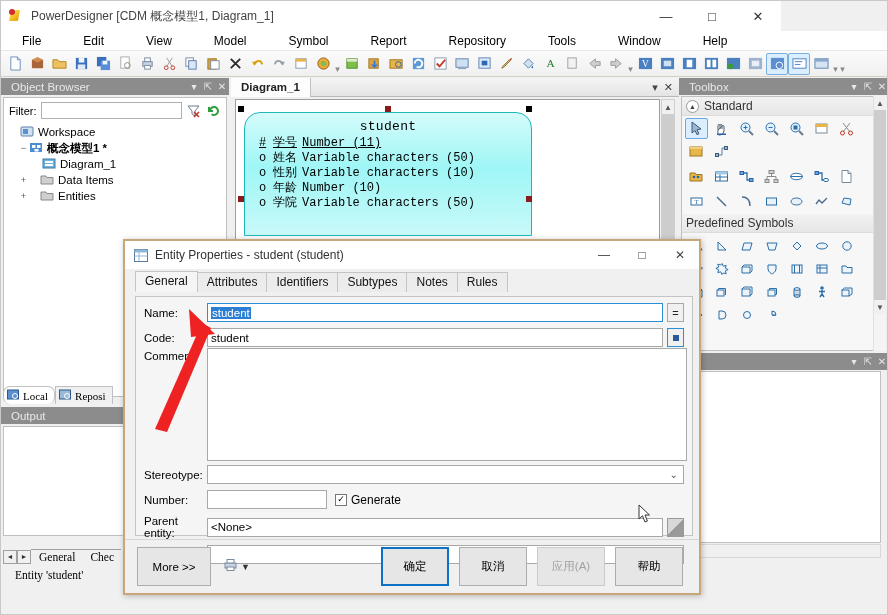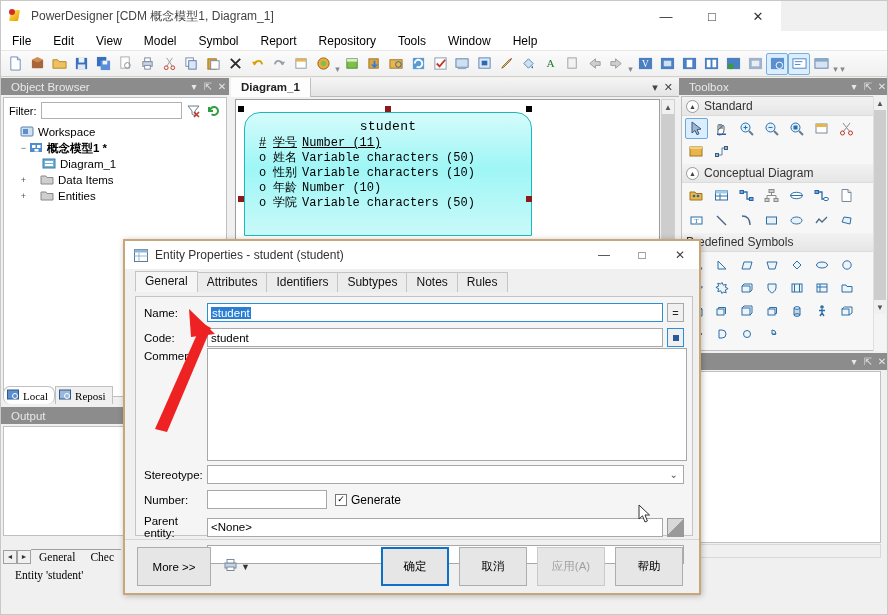--- a/index.html
+++ b/index.html
@@ -55,7 +55,7 @@
     border-bottom: 1px solid #e8e8e8;
   }
   .menu-item {
-    padding: 2px 11px; font-size: 12px; color: #000; cursor: default; white-space: nowrap;
+    padding: 2px 21px; font-size: 12px; color: #000; cursor: default; white-space: nowrap;
   }
 
   

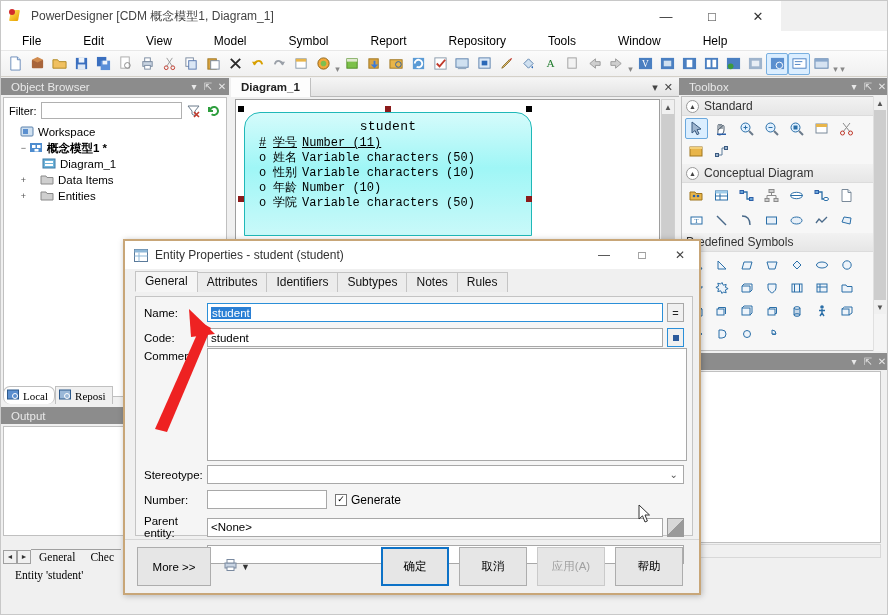--- a/index.html
+++ b/index.html
@@ -881,10 +881,6 @@
           </div>
       </div>
 
-      <div class="tb-group">
-        <span class="tb-chev">▲</span>
-        <span>Conceptual Diagram</span>
-      </div>
       <div class="tb-row">
         <div class="tb-cell">
             <svg width="15" height="15" viewBox="0 0 15 15">

